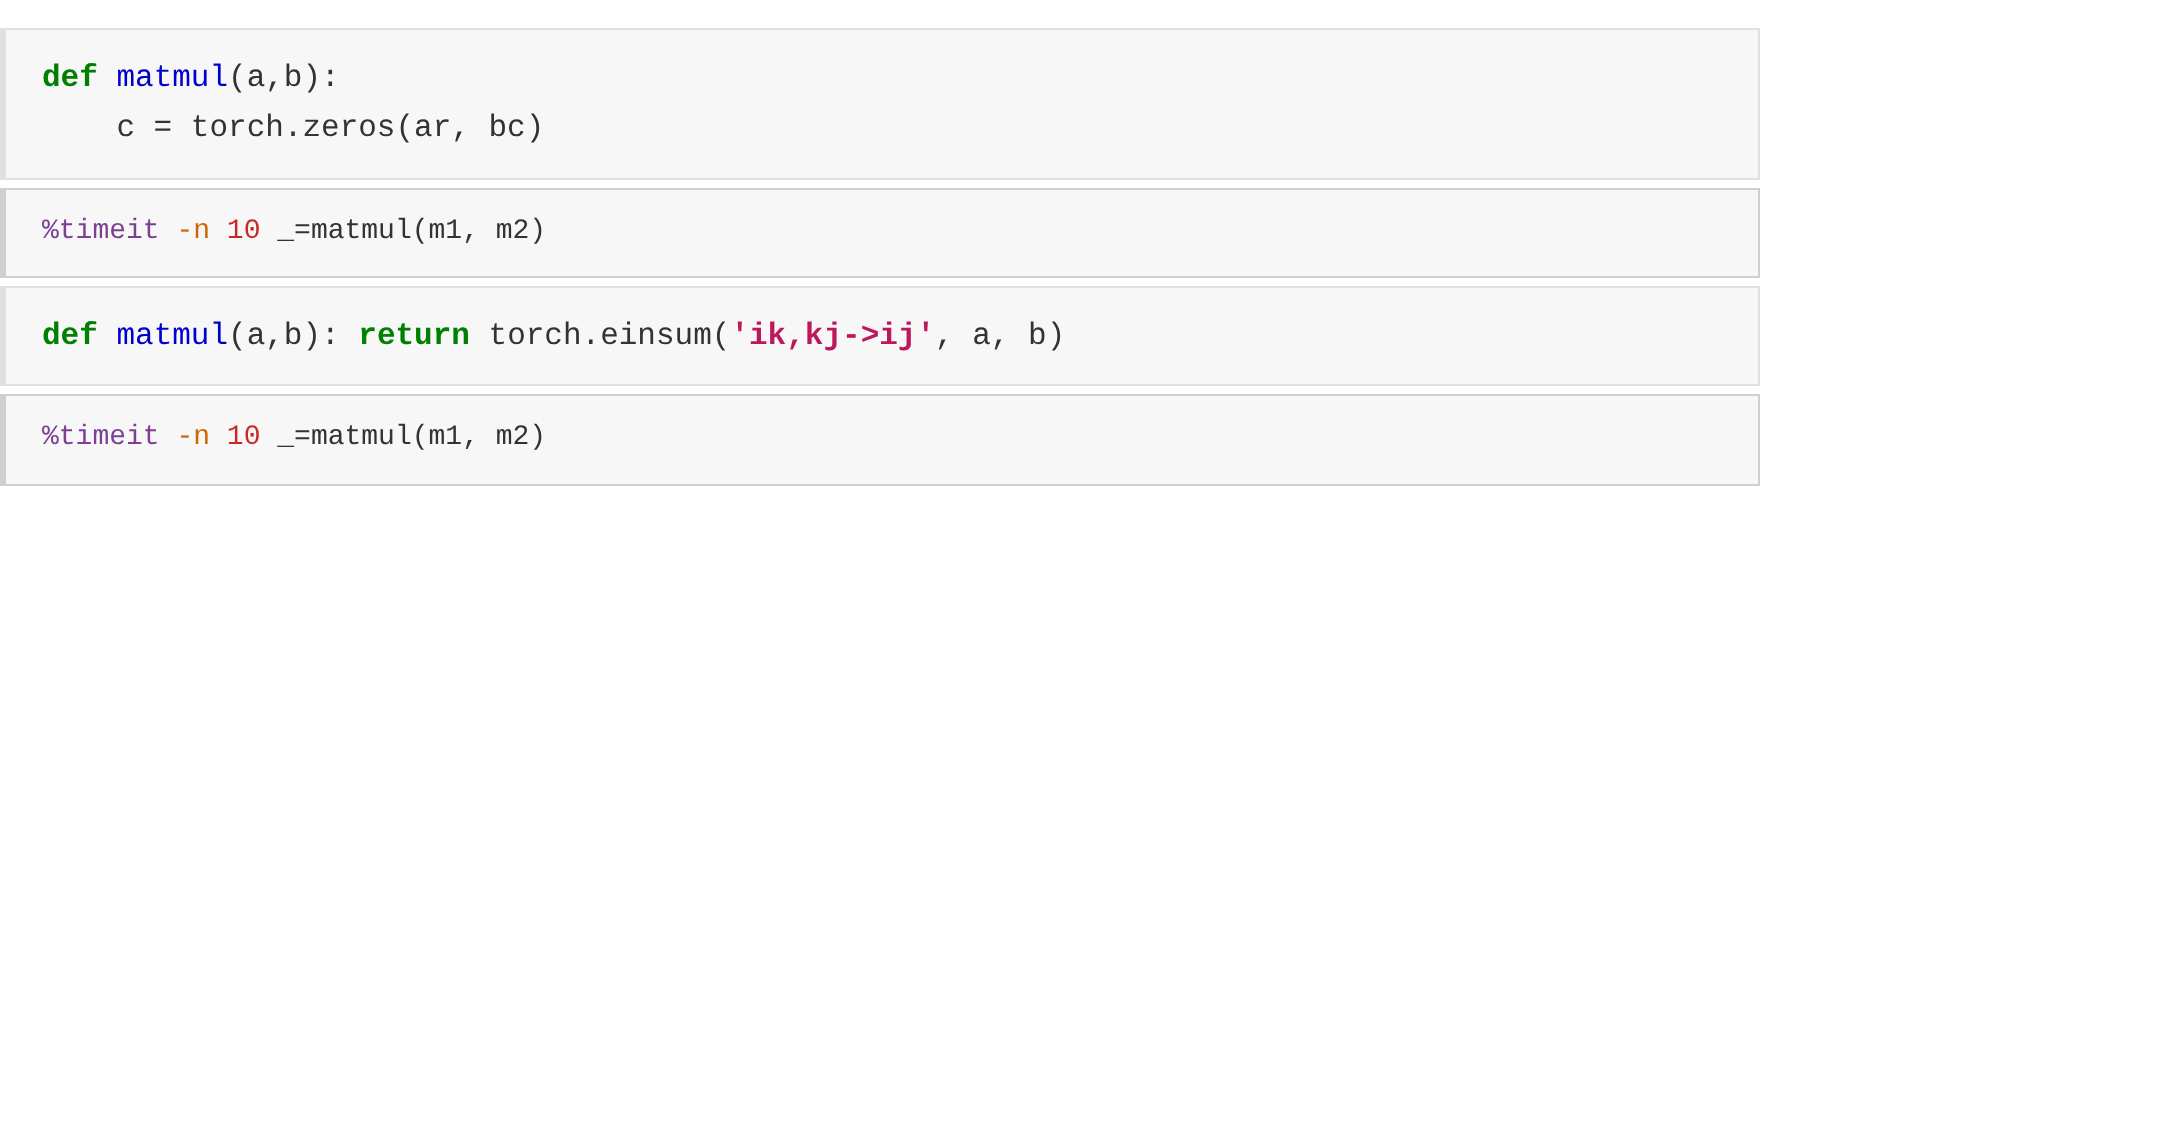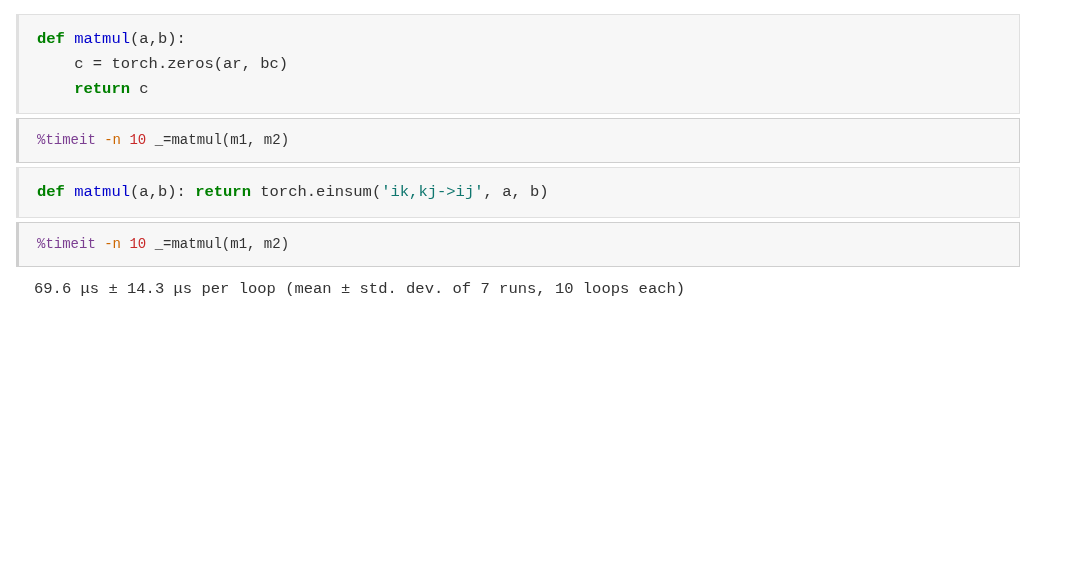--- a/index.html
+++ b/index.html
@@ -18,10 +18,9 @@
     }
 
     .notebook-container {
-      width: 1004px;
+      width: 880px;
       background: #ffffff;
       padding: 10px 0;
-      margin-left: 16px;
     }
 
     .cell {

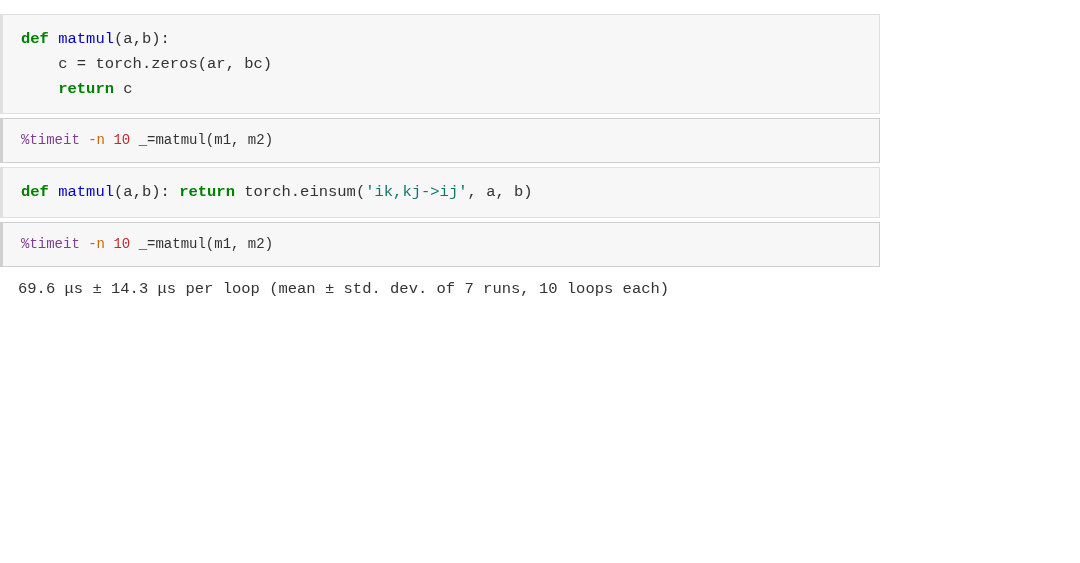--- a/index.html
+++ b/index.html
@@ -86,7 +86,6 @@
   <div class="cell cell-code">
     <span class="code-line"><span class="kw">def</span> <span class="fn">matmul</span><span class="plain">(a,b):</span></span>
     <span class="code-line"><span class="plain">    c = torch.zeros(ar, bc)</span></span>
-    <span class="code-line"><span class="plain">    </span><span class="kw">return</span><span class="plain"> c</span></span>
   </div>
 
   <div class="cell">

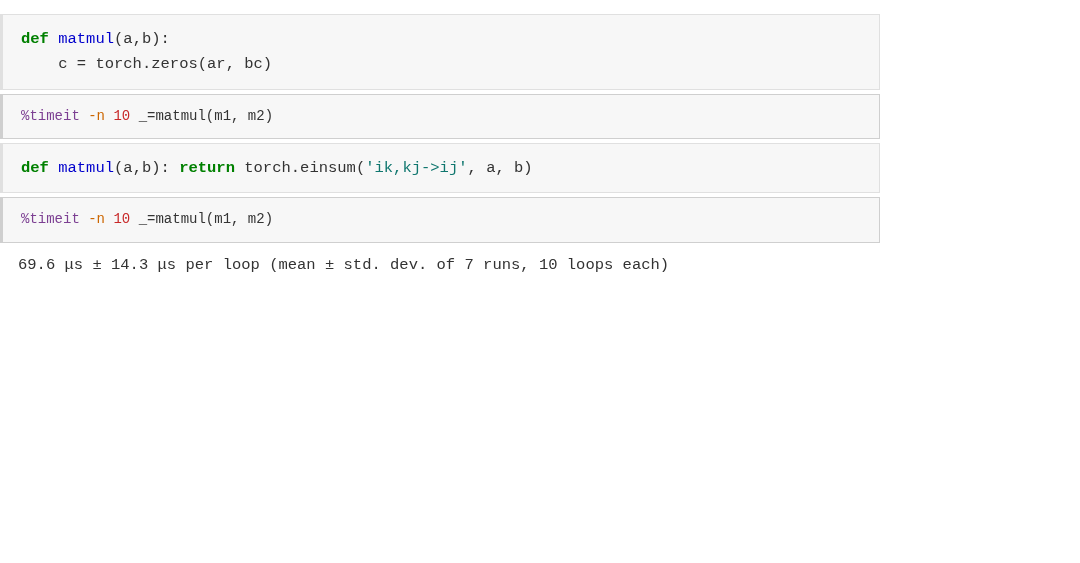--- a/index.html
+++ b/index.html
@@ -63,7 +63,7 @@
     .fn { color: #0000cc; }                           
     .builtin { color: #7c3f92; }                      
     .num { color: #c82828; }                          
-    .str { color: #0f766e; }                           
+    .str { color: #be185d; font-weight: bold; }                           
     .plain { color: #333333; }
 
     .timeit-line {

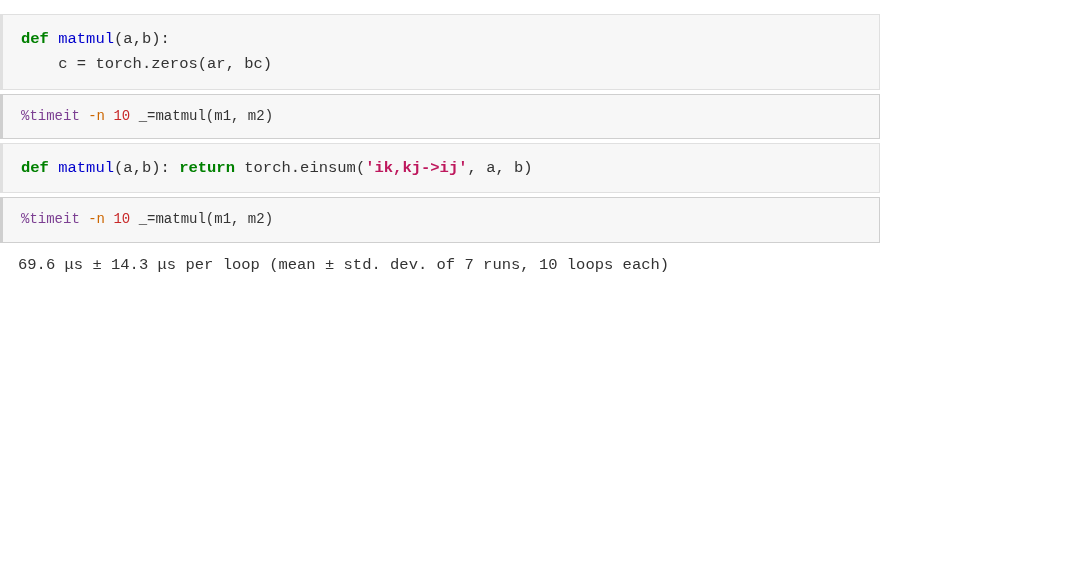--- a/index.html
+++ b/index.html
@@ -102,9 +102,6 @@
     <div class="cell-code-input">
       <span class="code-line timeit-line"><span style="color:#7c3f92;">%timeit</span><span style="color:#cc6600;"> -n</span><span style="color:#c82828;"> 10</span><span style="color:#333333;"> _=matmul(m1, m2)</span></span>
     </div>
-    <div class="cell-output">
-      <span class="output-text">69.6 μs ± 14.3 μs per loop (mean ± std. dev. of 7 runs, 10 loops each)</span>
-    </div>
   </div>
 
 </div>

